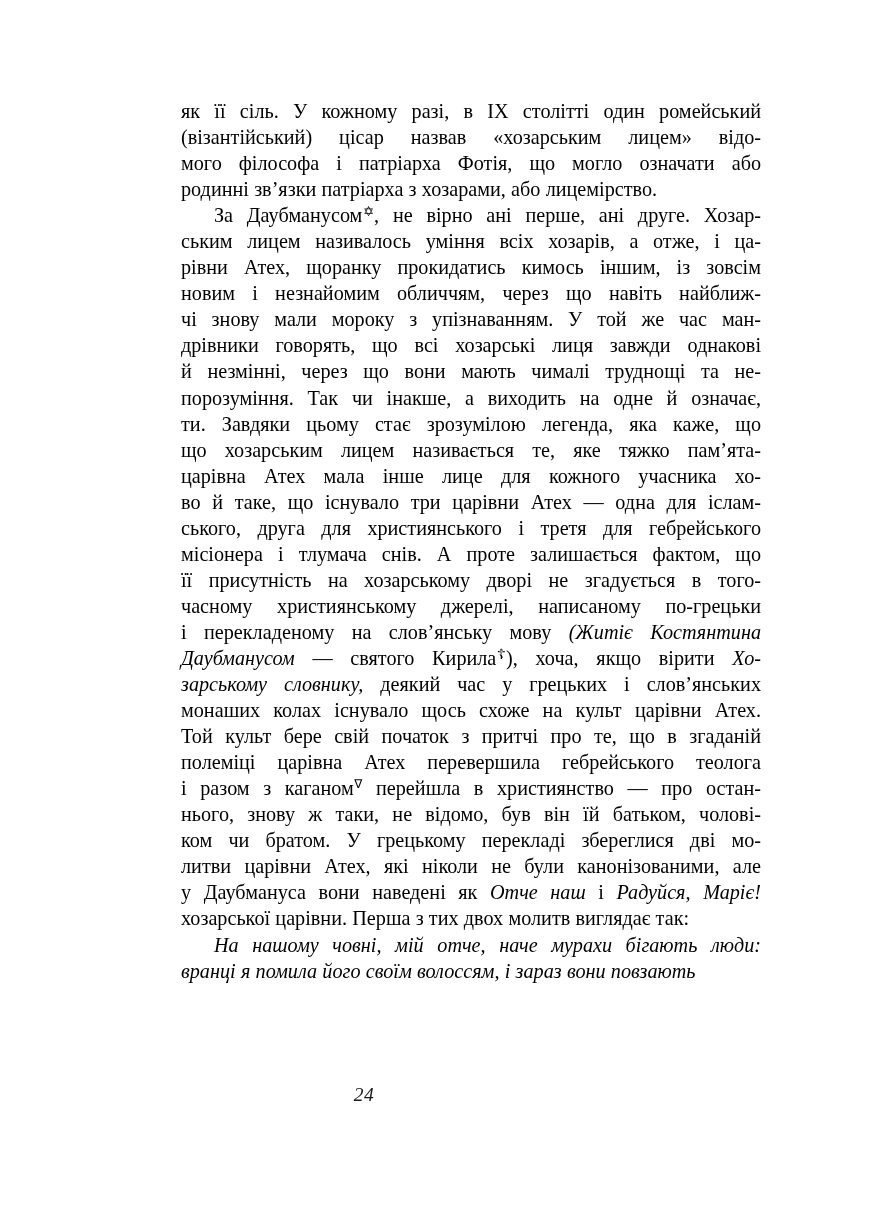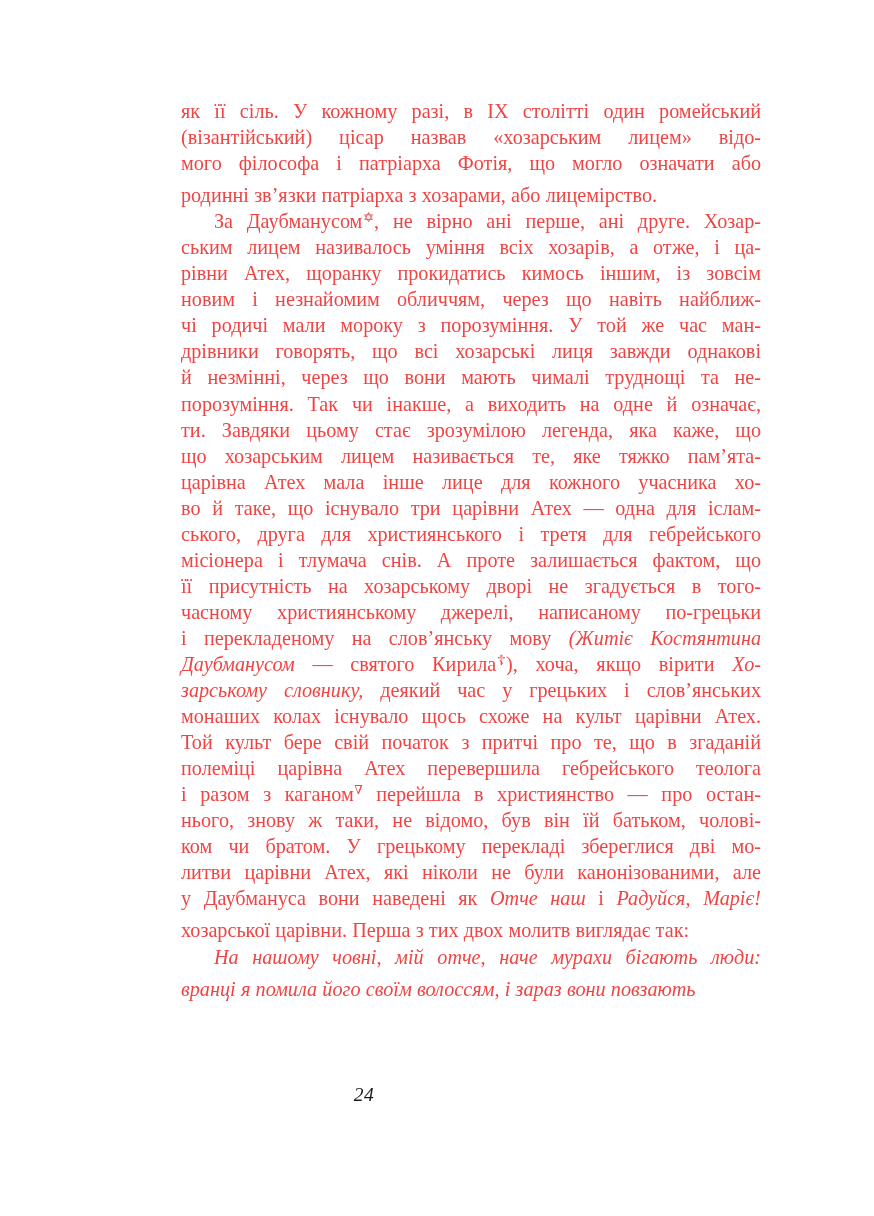--- a/index.html
+++ b/index.html
@@ -39,7 +39,8 @@
     -webkit-hyphens: none;
     hyphens: none;
     word-spacing: 0.01em;
-    color: #ef4444;
+    color: #000000;
+    font-family: Liberation Serif, serif;
   }
   .it {
     font-style: italic;

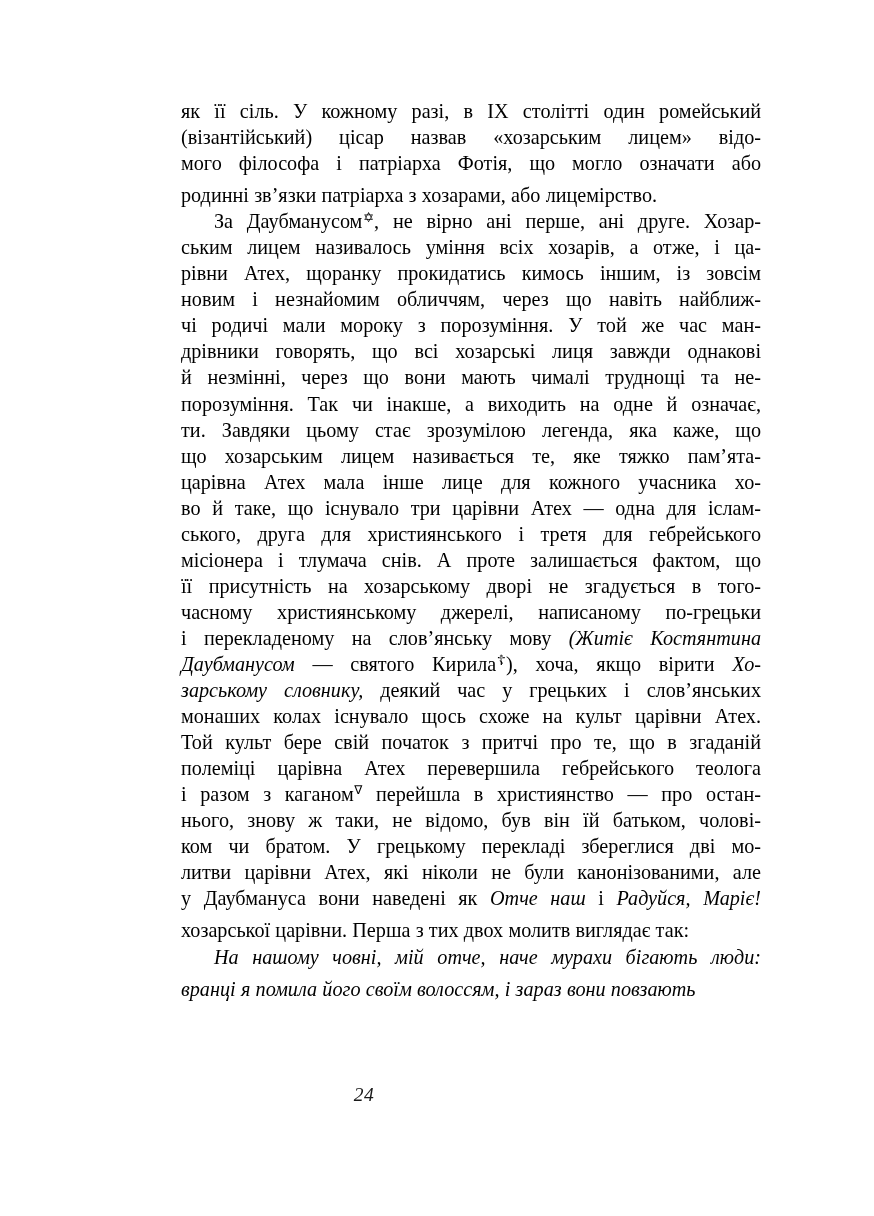--- a/index.html
+++ b/index.html
@@ -76,7 +76,6 @@
   }
   .line.last {
     text-align-last: left;
-    margin-top: 6px;
   }
   .line.indent {
     text-indent: 33px;

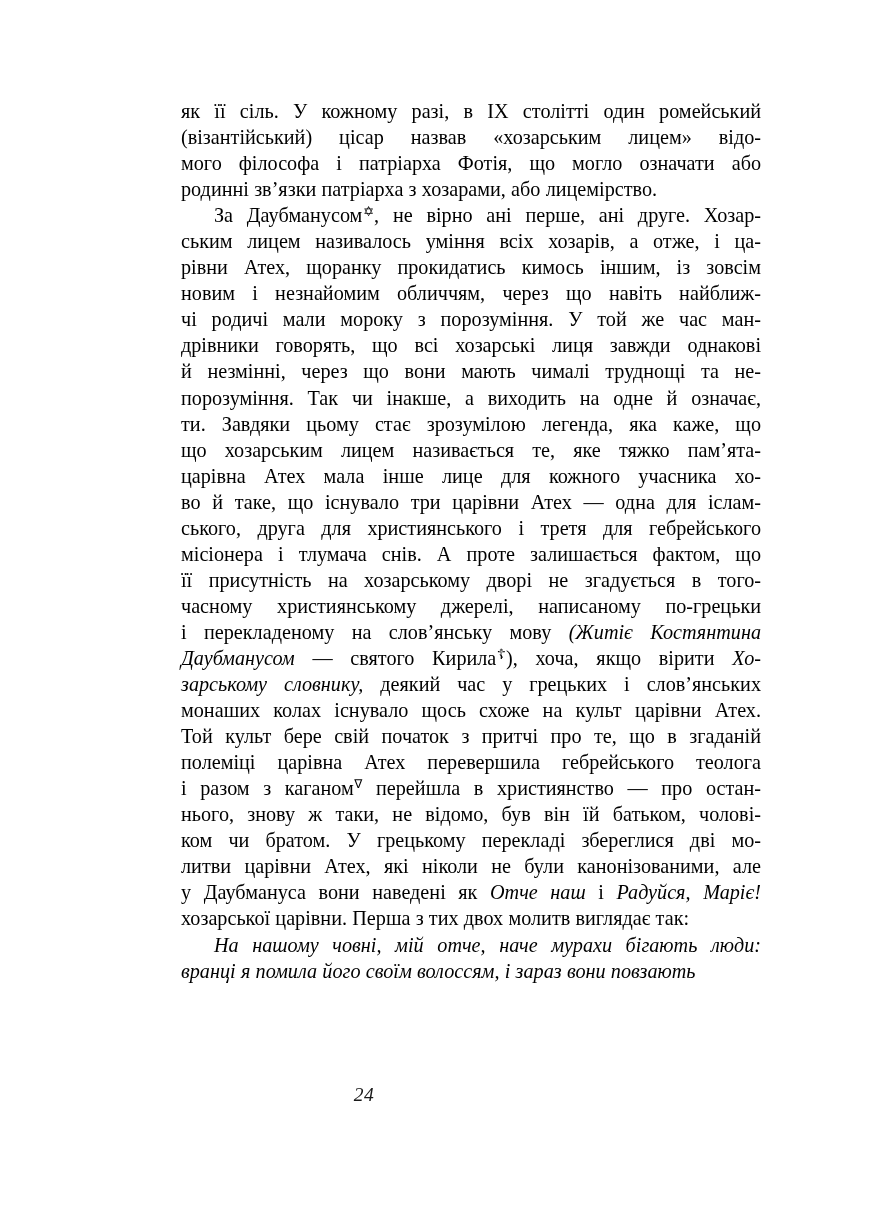--- a/index.html
+++ b/index.html
@@ -119,7 +119,7 @@
       <span class="line">ським лицем називалось уміння всіх хозарів, а отже, і ца-</span>
       <span class="line">рівни Атех, щоранку прокидатись кимось іншим, із зовсім</span>
       <span class="line">новим і незнайомим обличчям, через що навіть найближ-</span>
-      <span class="line">чі родичі мали мороку з порозуміння. У той же час ман-</span>
+      <span class="line">чі знову мали мороку з упізнаванням. У той же час ман-</span>
       <span class="line">дрівники говорять, що всі хозарські лиця завжди однакові</span>
       <span class="line">й незмінні, через що вони мають чималі труднощі та не-</span>
       <span class="line">порозуміння. Так чи інакше, а виходить на одне й означає,</span>

